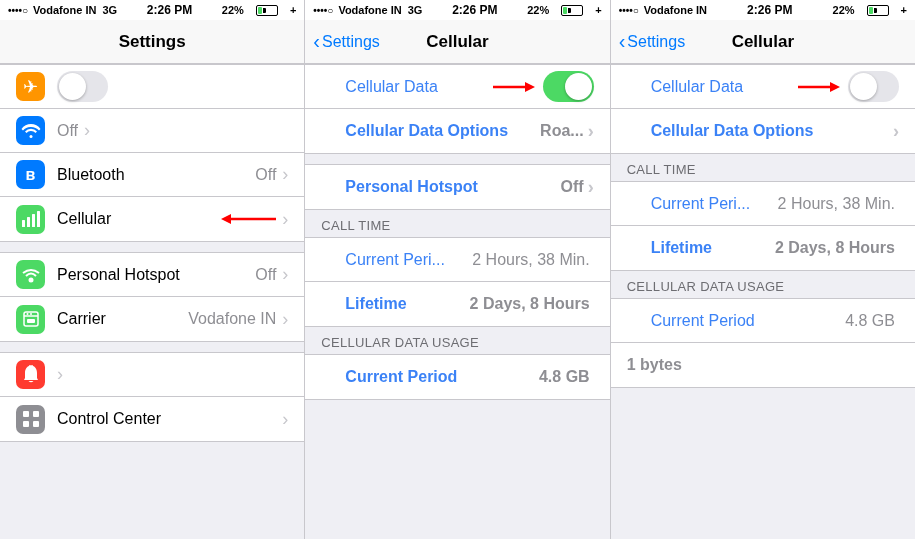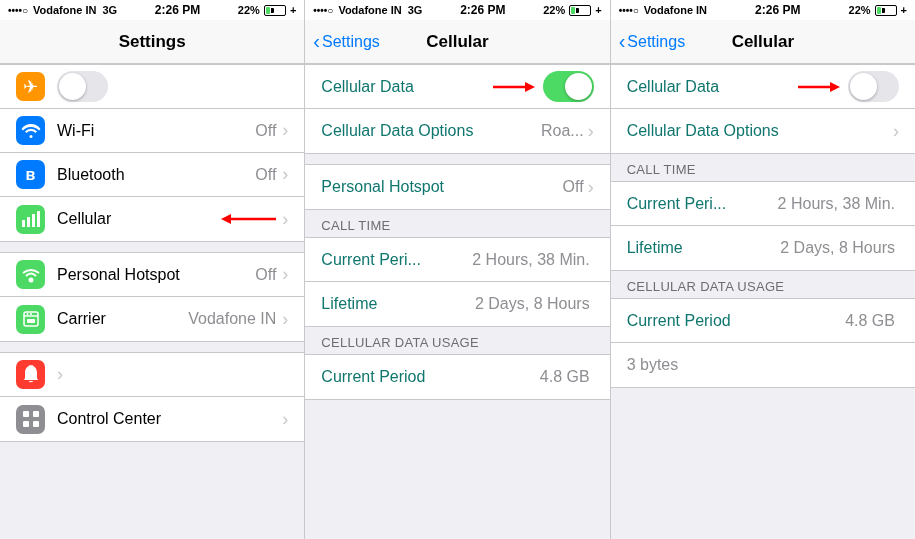--- a/index.html
+++ b/index.html
@@ -44,7 +44,7 @@
     }
 
     .status-left { display: flex; align-items: center; gap: 3px; }
-    .status-right { display: flex; align-items: center; gap: 4px; }
+    .status-right { display: flex; align-items: center; gap: 12px; }
     .battery-body {
       width: 22px;
       height: 11px;

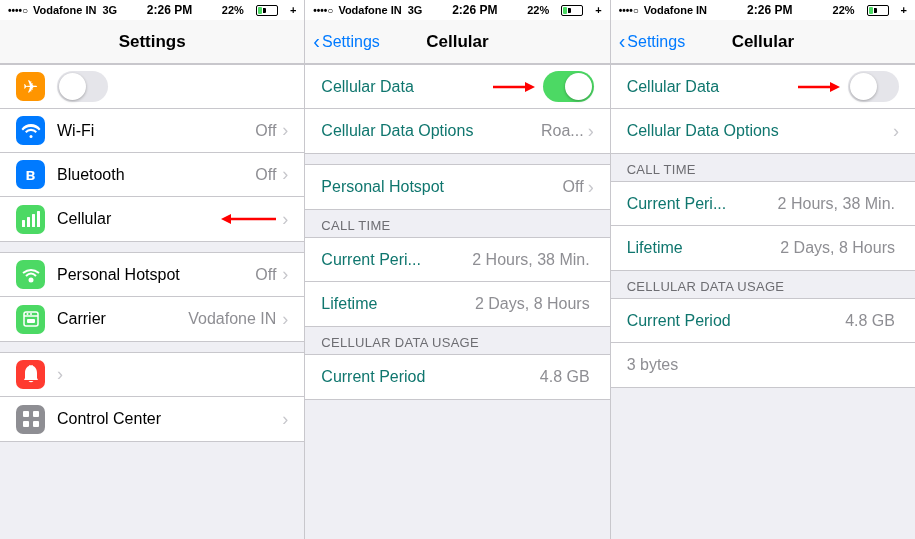--- a/index.html
+++ b/index.html
@@ -210,7 +210,8 @@
     .plain-label {
       flex: 1;
       font-size: 16px;
-      color: #0f766e;
+      color: #3b82f6;
+      margin-left: 24px;
     }
 
     .plain-value {

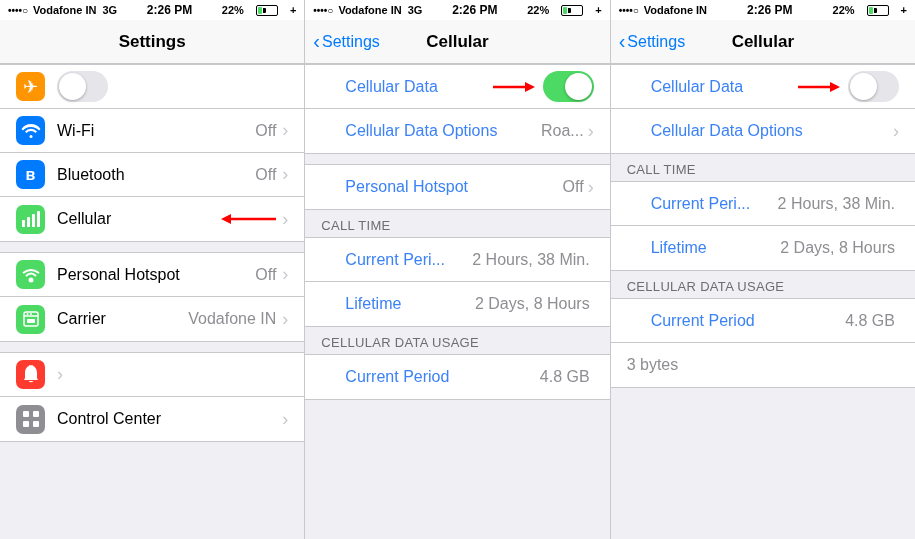--- a/index.html
+++ b/index.html
@@ -280,7 +280,6 @@
               <path d="M10 4c3.2 0 6 1.4 8 3.6L19.5 6A11.5 11.5 0 0 0 .5 6L2 7.6A9.5 9.5 0 0 1 10 4z" fill="white"></path>
             </svg>
           </div>
-          <span class="settings-label">Wi-Fi</span>
           <span class="settings-value">Off</span>
           <span class="settings-chevron">›</span>
         </div>

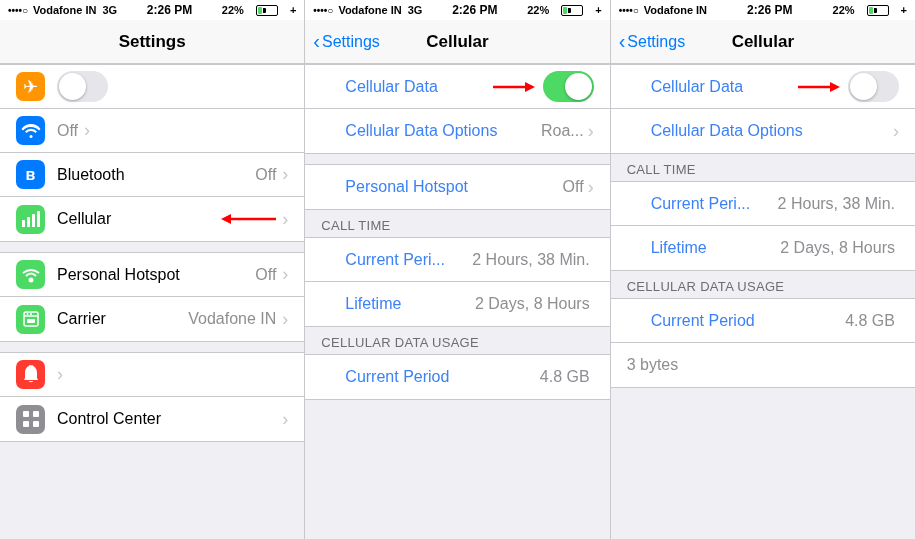--- a/index.html
+++ b/index.html
@@ -205,7 +205,7 @@
       background: #fff;
     }
 
-    .plain-item:last-child { border-bottom: none; }
+    .plain-item:last-child { border-bottom: none; font-weight: bold; }
 
     .plain-label {
       flex: 1;

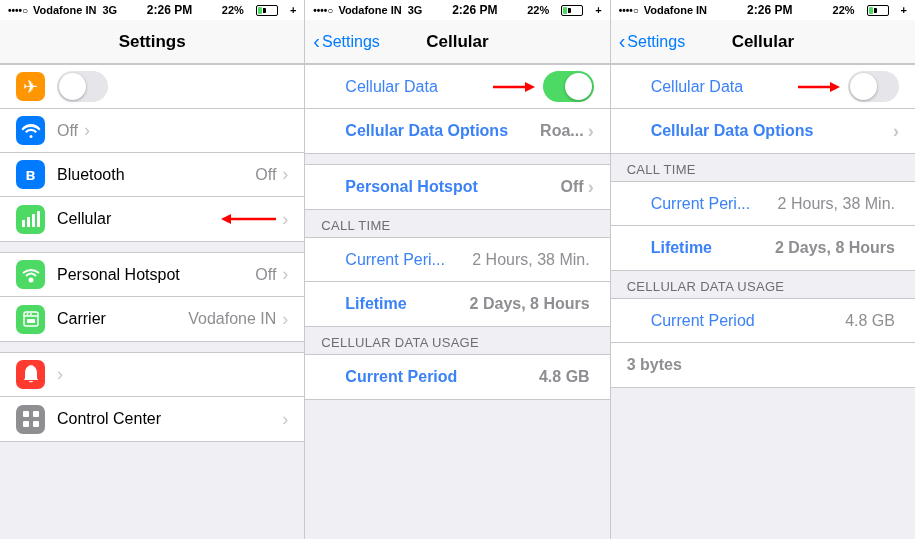--- a/index.html
+++ b/index.html
@@ -527,7 +527,7 @@
             <span class="plain-value">4.8 GB</span>
           </div>
           <div class="plain-item" style="border-bottom:none;">
-            <span class="plain-value">3 bytes</span>
+            <span class="plain-value">1 bytes</span>
           </div>
         </div>
       </div>

